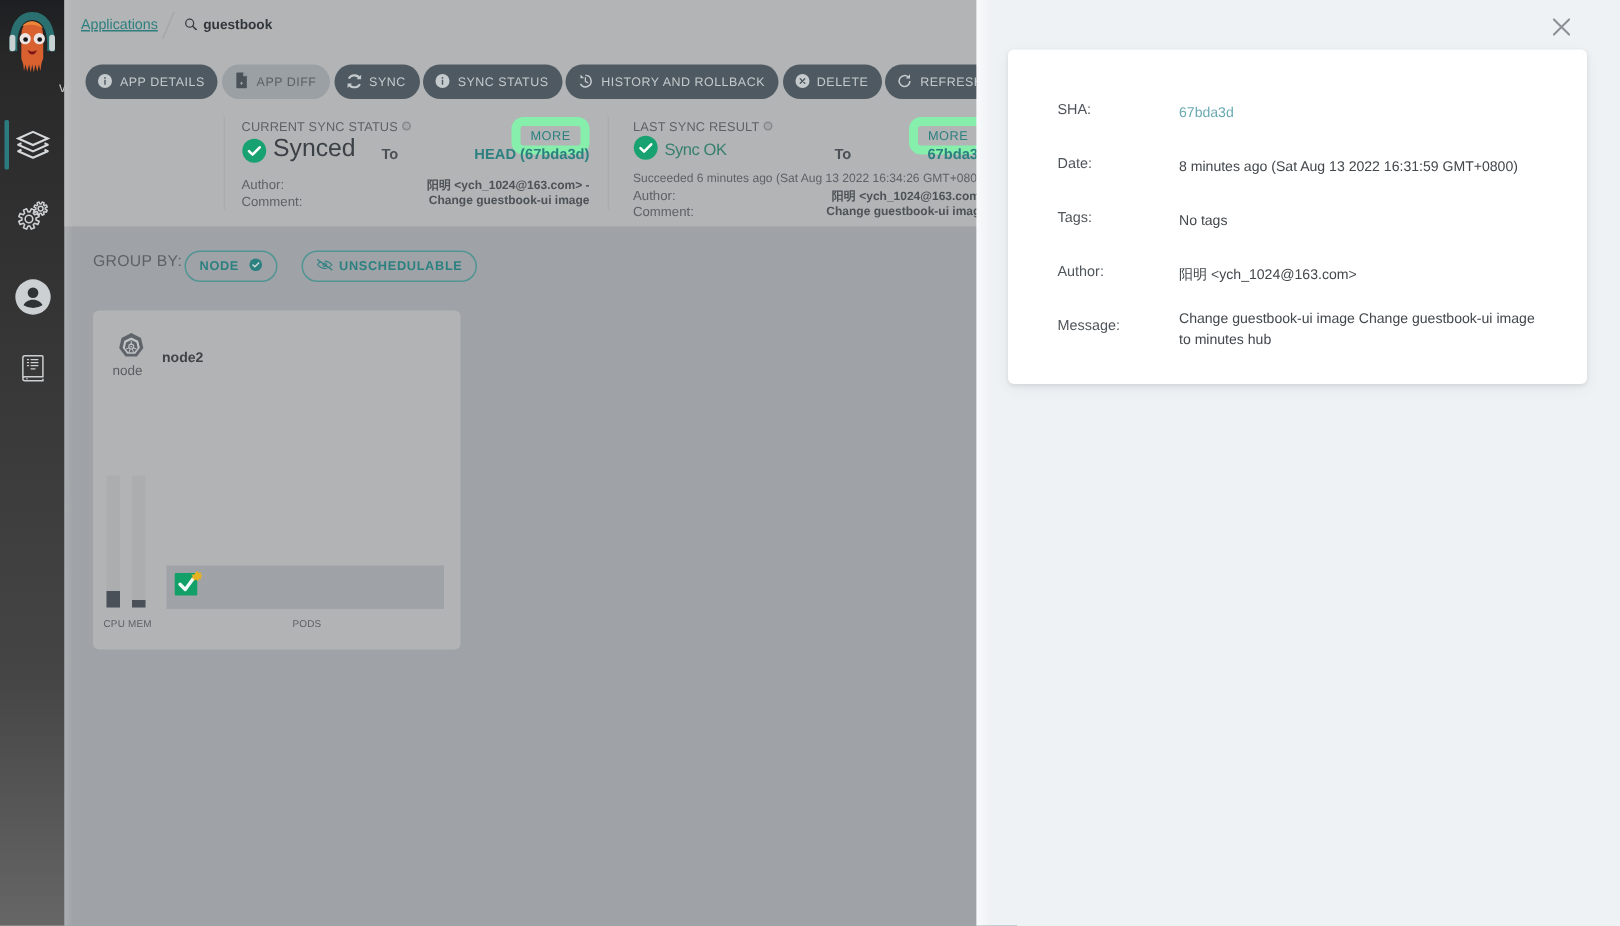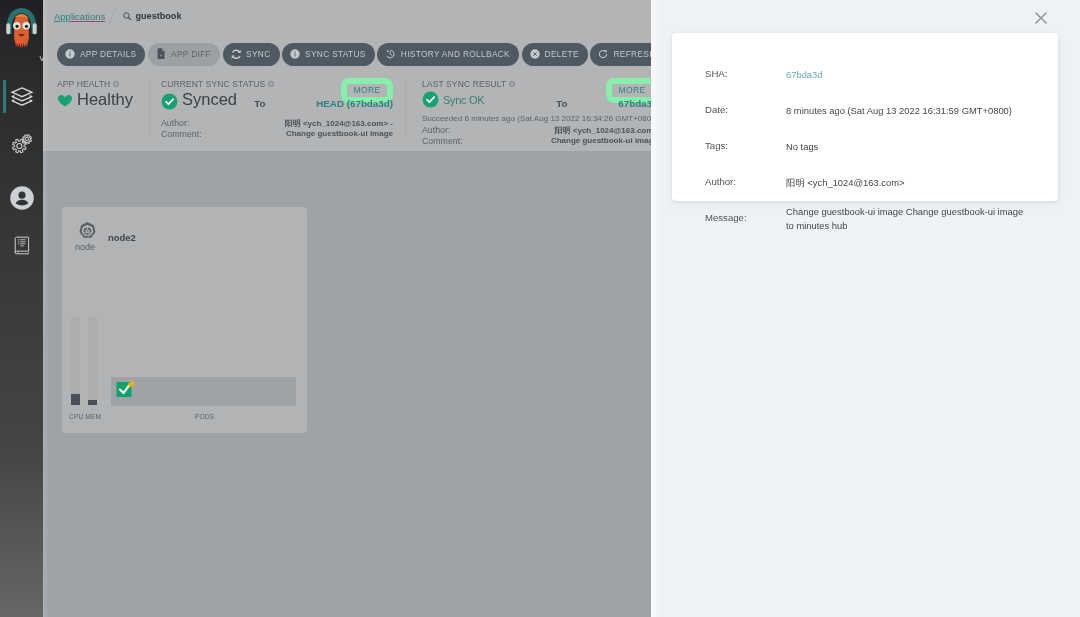--- a/index.html
+++ b/index.html
@@ -81,7 +81,7 @@
   .overlay-edge{position:absolute;left:651px;top:0;width:10px;height:617px;
                 background:linear-gradient(90deg,rgba(255,255,255,.55),rgba(255,255,255,0));}
   .closebtn{position:absolute;left:1030px;top:7px;width:22px;height:22px;}
-  .card{position:absolute;left:672px;top:33px;width:386px;height:168px;background:#fff;
+  .card{position:absolute;left:672px;top:33px;width:386px;height:223px;background:#fff;
         border-radius:4px;box-shadow:0 1px 3px rgba(40,50,60,.10),0 3px 10px rgba(40,50,60,.06);}
   .frow{position:absolute;left:0;width:100%;}
   .flabel{position:absolute;left:33px;font-size:9.6px;color:#4f555a;}

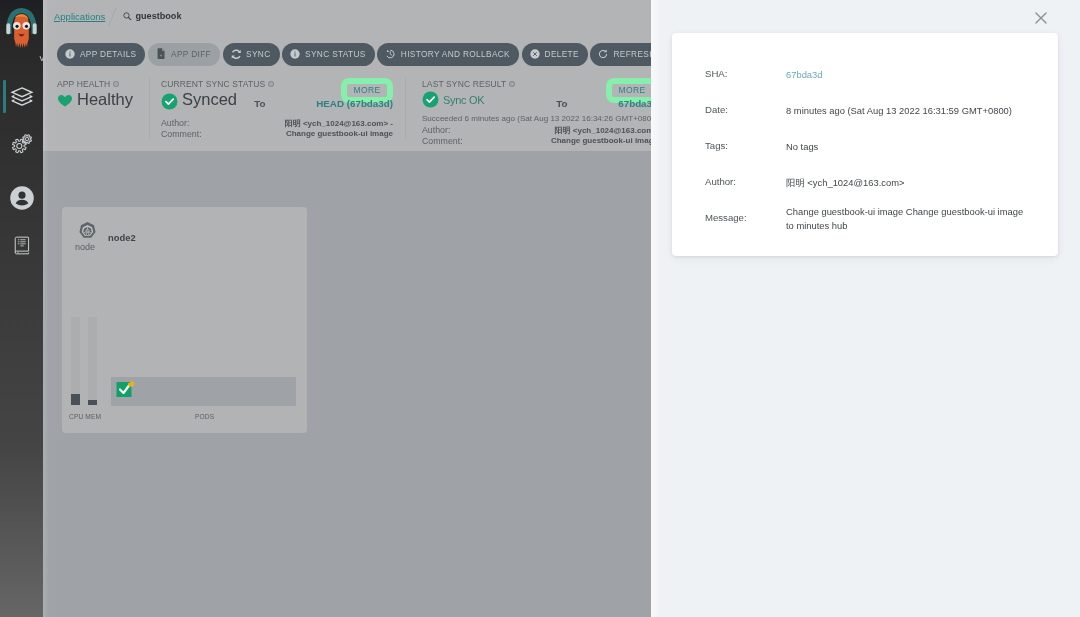--- a/index.html
+++ b/index.html
@@ -211,14 +211,6 @@
 
     <div class="statusrow">
 
-      <div class="spanel" style="left:14px;width:118px">
-        <div class="slabel"><span>APP HEALTH</span><span class="qmark"></span></div>
-        <div class="sval">
-          <svg width="16" height="15" viewBox="0 0 512 512" style="vertical-align:-1.5px">
-              <path d="M256 464 C150 390 16 300 16 180 C16 110 70 64 130 64 C180 64 230 96 256 144 C282 96 332 64 382 64 C442 64 496 110 496 180 C496 300 362 390 256 464Z" fill="#18a171"></path>
-            </svg><span class="t">Healthy</span>
-        </div>
-      </div>
 
       <div class="spanel" style="left:118px;width:232px">
         <div class="divider" style="left:-12px"></div>

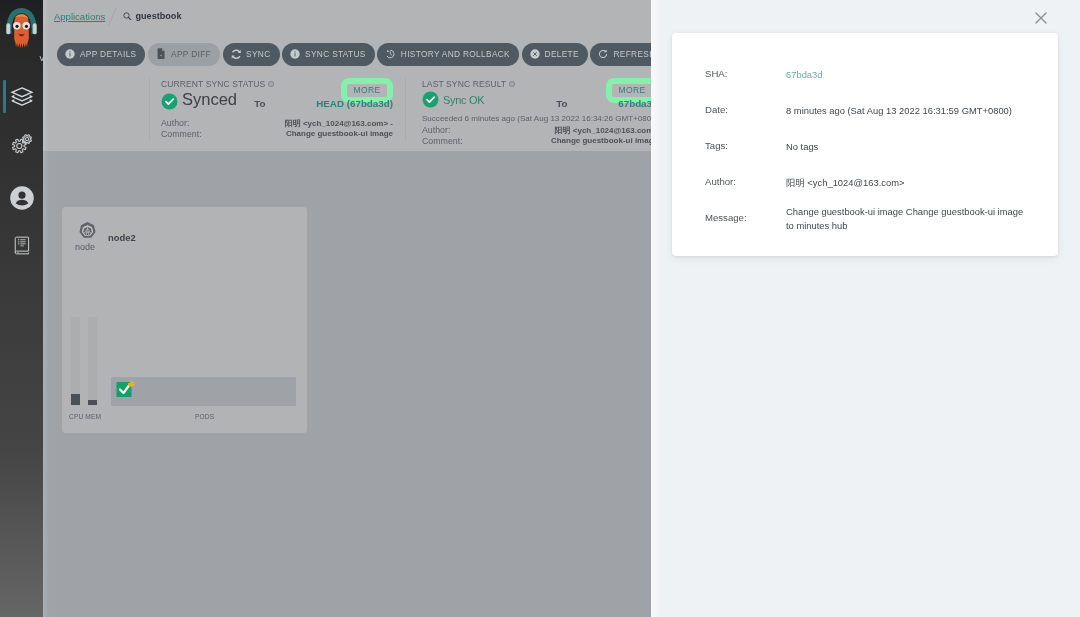--- a/index.html
+++ b/index.html
@@ -248,6 +248,23 @@
       </div>
     </div>
 
+    <div class="groupby">
+      <span class="gblabel">GROUP BY:</span>
+      <span class="pill" style="left:80px;top:15px">
+        <span>NODE</span>
+        <svg width="9" height="9" viewBox="0 0 512 512" style="vertical-align:-1px;margin-left:4px">
+            <circle cx="256" cy="256" r="240" fill="#2d8080"></circle>
+            <path d="M150 262 L222 334 L366 186" fill="none" stroke="#cfd9d9" stroke-width="56" stroke-linecap="round" stroke-linejoin="round"></path>
+          </svg>
+      </span>
+      <span class="pill" style="left:158px;top:15px">
+        <svg width="11" height="9" viewBox="0 0 640 512" style="vertical-align:-1px;margin-right:4px">
+            <path d="M320 112 c120 0 220 80 280 144 -30 34 -70 72 -120 100 M180 128 C110 160 60 212 40 256 c60 64 160 144 280 144 40 0 78 -9 112 -23" fill="none" stroke="#2d8080" stroke-width="40"></path>
+            <circle cx="320" cy="256" r="70" fill="none" stroke="#2d8080" stroke-width="40"></circle>
+            <path d="M40 60 L600 452" stroke="#2d8080" stroke-width="46" stroke-linecap="round"></path>
+          </svg><span>UNSCHEDULABLE</span>
+      </span>
+    </div>
 
     <div class="nodecard" style="left:19px;top:207px;width:245px;height:226px">
       <svg class="kicon" width="21" height="21" viewBox="0 0 512 512" style="left:15px;top:14px">

